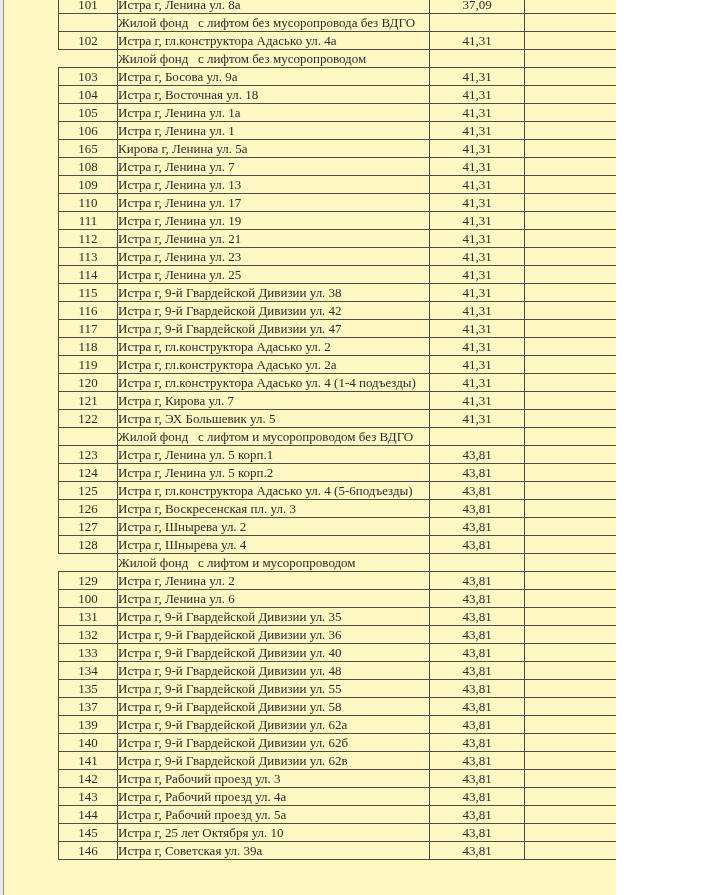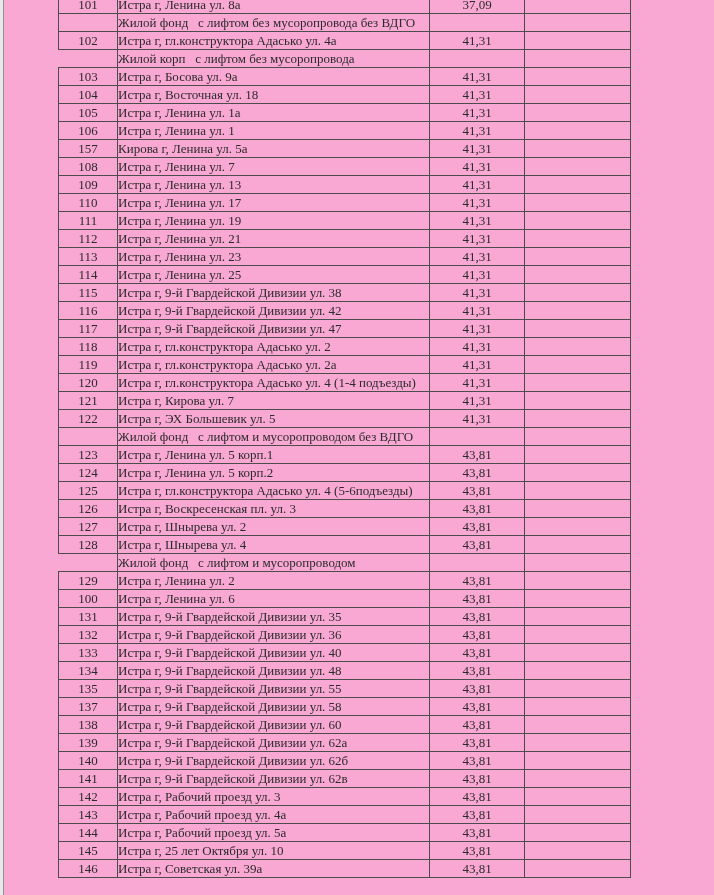--- a/index.html
+++ b/index.html
@@ -4,7 +4,7 @@
 <style>
   html,body{margin:0;padding:0;background:#fff;}
   .page{
-    position:relative;width:714px;height:895px;background:#f9a8d4;
+    position:relative;width:616px;height:895px;background:#fef9c3;
     overflow:hidden;font-family:"Liberation Serif",serif;color:#2b2b2b;text-decoration:underline;
   }
   .scan-shadow{position:absolute;left:0;top:0;width:3px;height:100%;background:#e8e8e8;}

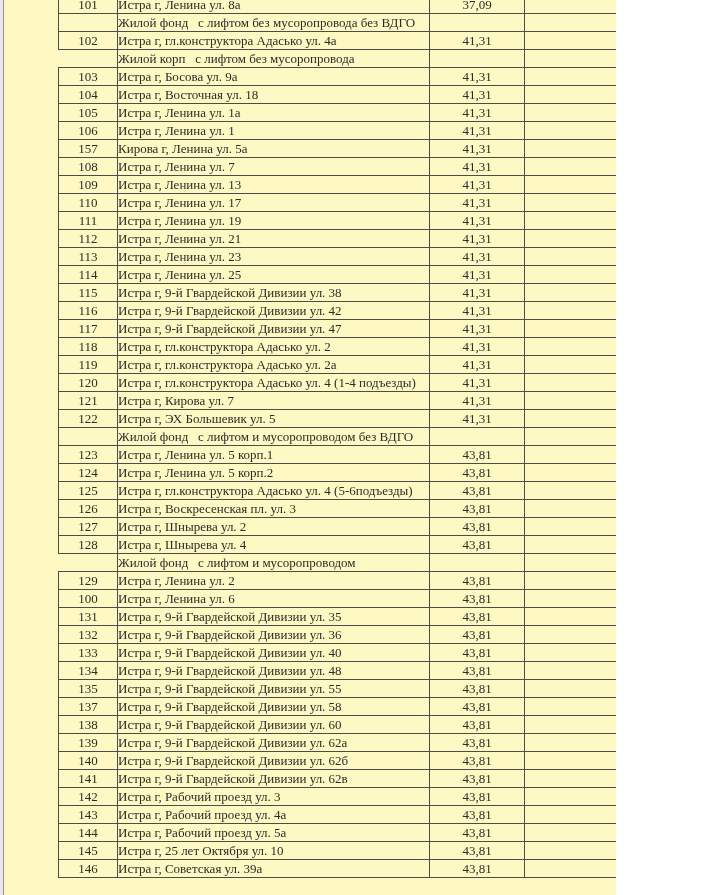--- a/index.html
+++ b/index.html
@@ -56,7 +56,7 @@
           </tr>
           <tr class="no-left">
             <td class="num"></td>
-            <td class="addr section">Жилой корп   с лифтом без мусоропровода</td>
+            <td class="addr section">Жилой фонд   с лифтом без мусоропроводом</td>
             <td class="val"></td>
             <td class="blank"></td>
           </tr>

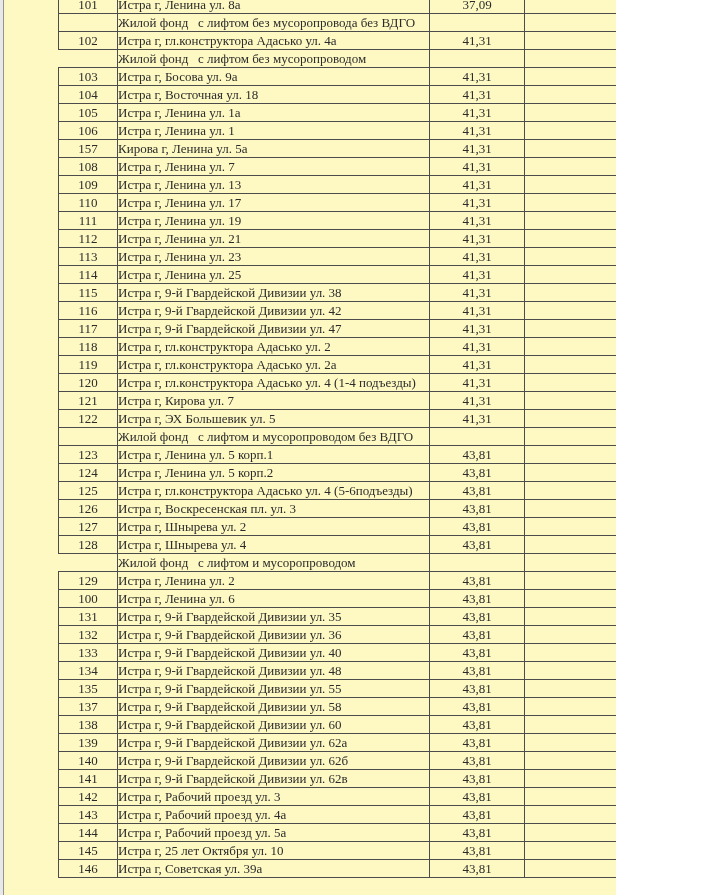--- a/index.html
+++ b/index.html
@@ -85,7 +85,7 @@
             <td class="blank"></td>
           </tr>
           <tr>
-            <td class="num">157</td>
+            <td class="num">165</td>
             <td class="addr">Кирова г, Ленина ул. 5а</td>
             <td class="val">41,31</td>
             <td class="blank"></td>

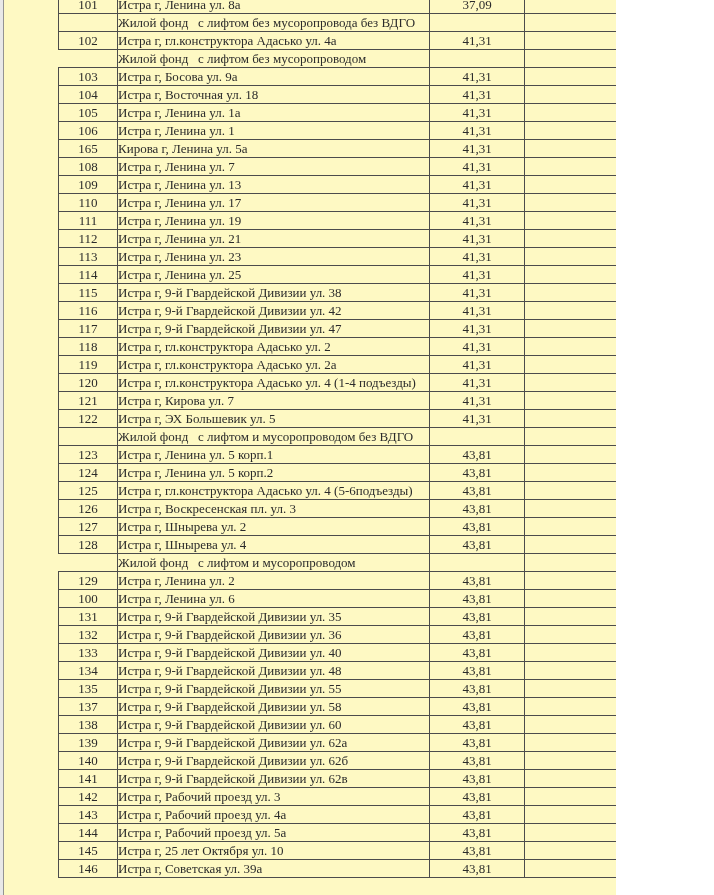--- a/index.html
+++ b/index.html
@@ -277,12 +277,6 @@
             <td class="blank"></td>
           </tr>
           <tr>
-            <td class="num">138</td>
-            <td class="addr">Истра г, 9-й Гвардейской Дивизии ул. 60</td>
-            <td class="val">43,81</td>
-            <td class="blank"></td>
-          </tr>
-          <tr>
             <td class="num">139</td>
             <td class="addr">Истра г, 9-й Гвардейской Дивизии ул. 62а</td>
             <td class="val">43,81</td>

